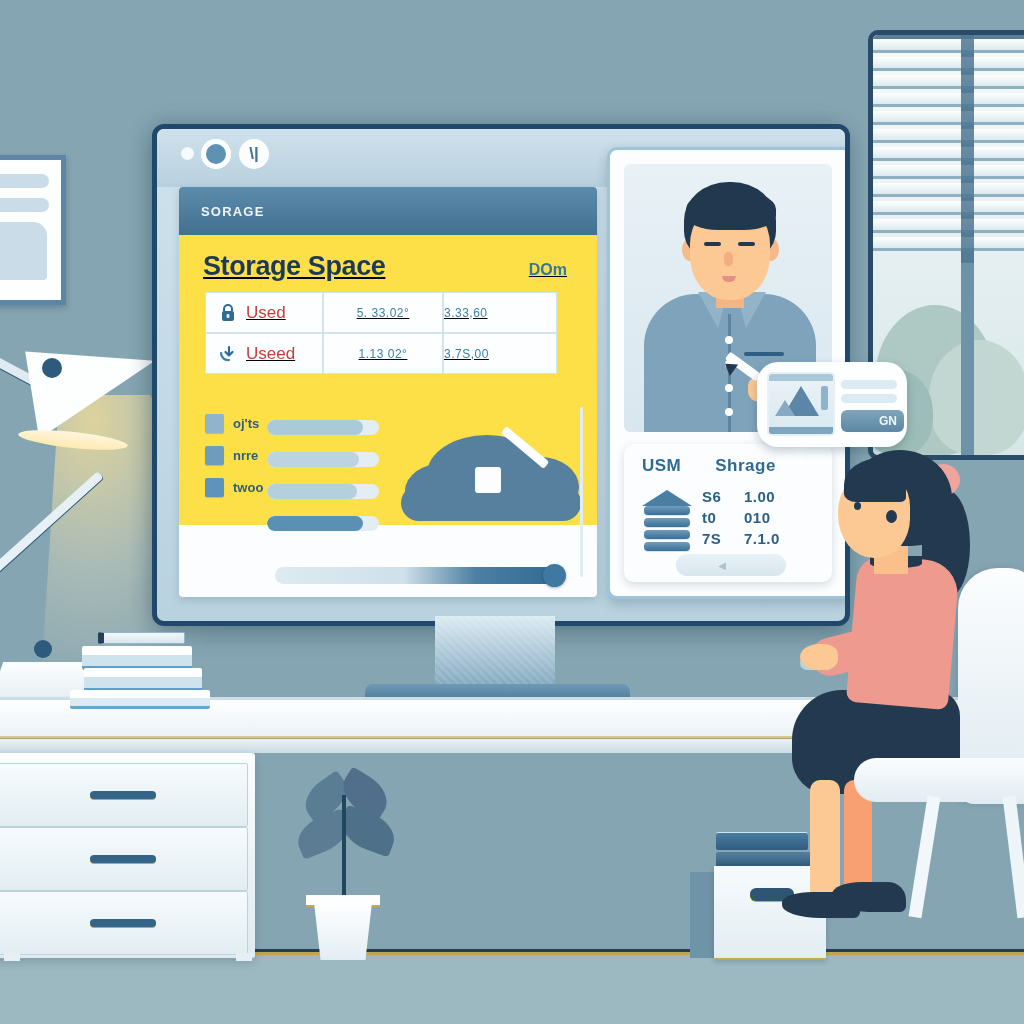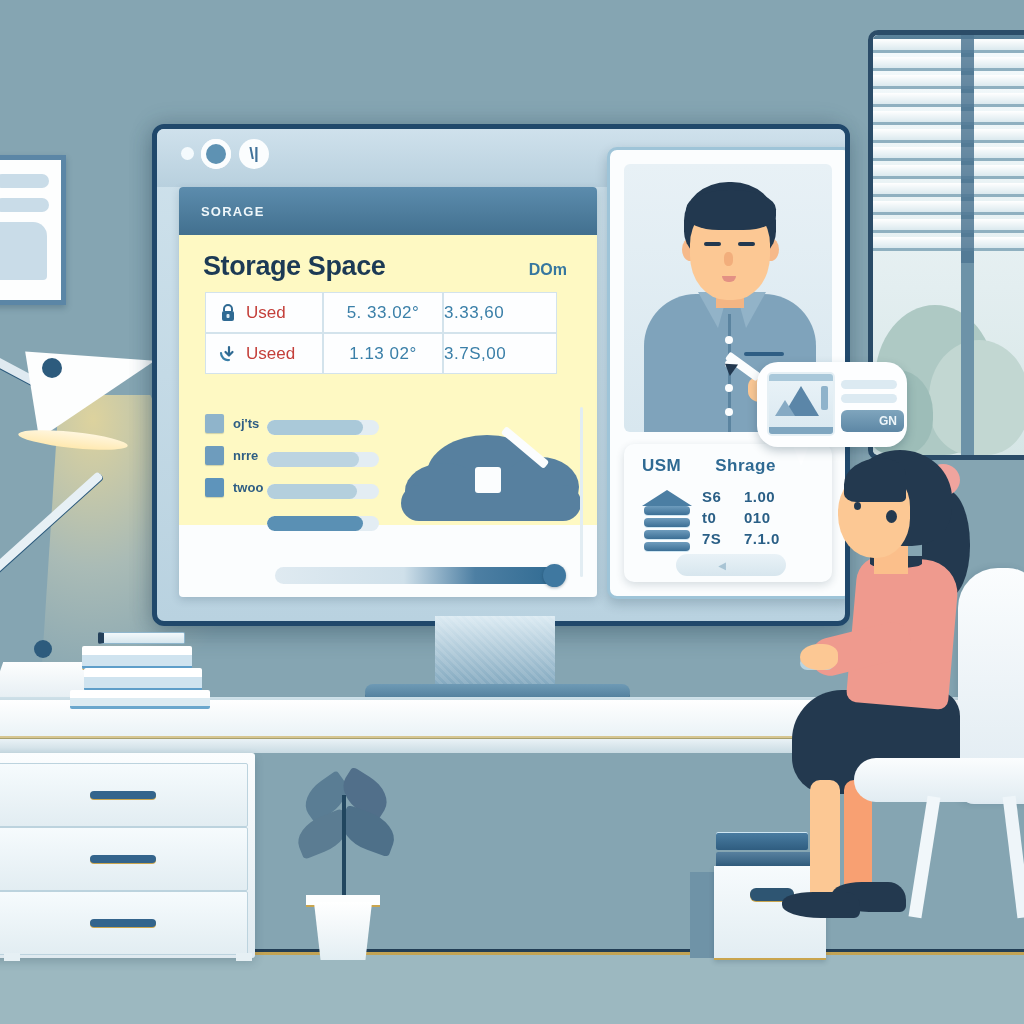--- a/index.html
+++ b/index.html
@@ -139,7 +139,7 @@
   .dash-title{position:absolute;left:0;top:0;width:100%;height:48px;
     background:linear-gradient(#5c8cad,#42708f);display:flex;align-items:center;}
   .dash-title span{color:#eef6fa;font-size:13px;font-weight:700;letter-spacing:1.2px;padding-left:22px;}
-  .dash-body{position:absolute;left:0;top:48px;width:100%;height:290px;background:#fef9c3;}
+  .dash-body{position:absolute;left:0;top:48px;width:100%;height:290px;background:#fde047;text-decoration:underline;}
 
   .head-row{display:flex;align-items:baseline;justify-content:space-between;padding:16px 30px 6px 24px;}
   .h1{font-size:27px;font-weight:800;color:#1c3a55;letter-spacing:-.4px;}

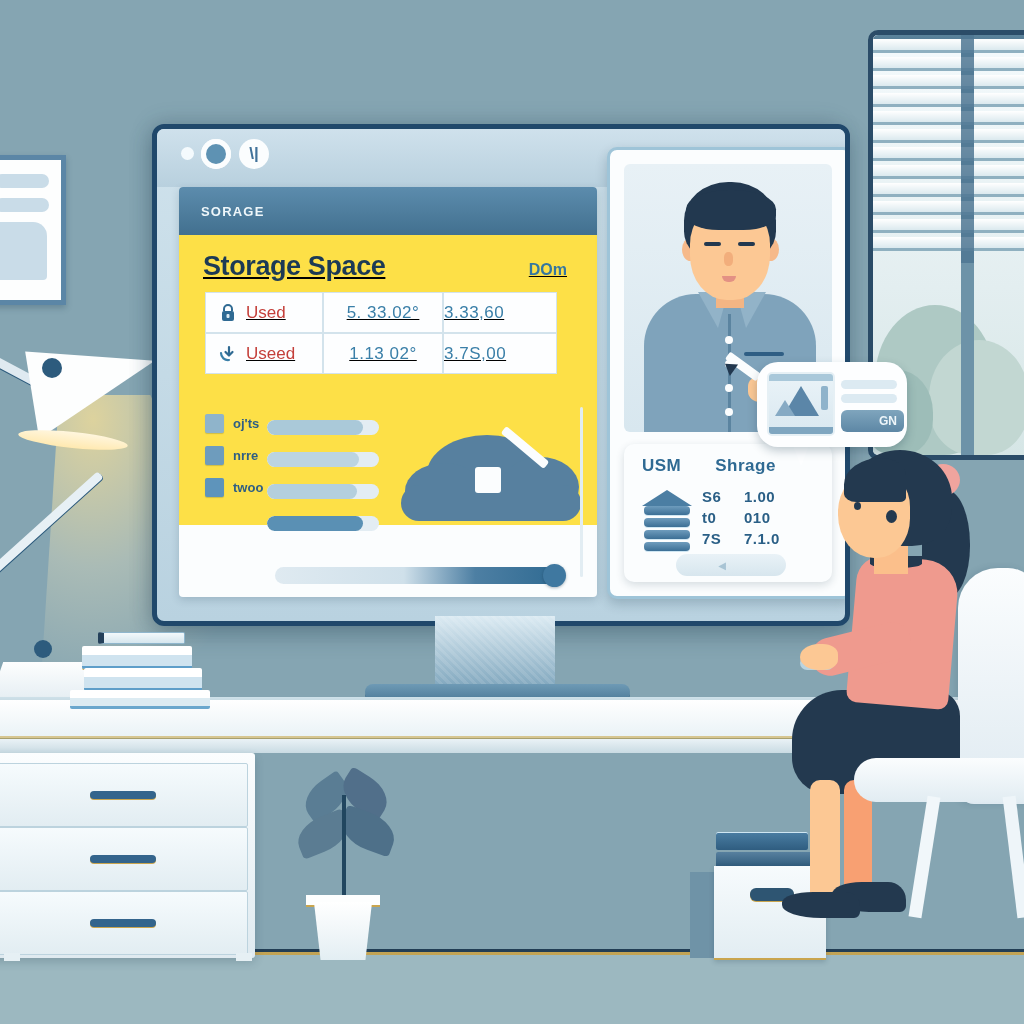--- a/index.html
+++ b/index.html
@@ -152,7 +152,7 @@
   .c2{width:118px;justify-content:center;}
   .c3{width:112px;justify-content:flex-start;}
   .lbl-used{color:#c43f3a;font-size:17px;}
-  .val{color:#3a7fa8;font-size:17px;letter-spacing:.5px;}
+  .val{color:#3a7fa8;font-size:12px;letter-spacing:.5px;}
   .ico{width:20px;height:20px;display:inline-block;}
 
   

